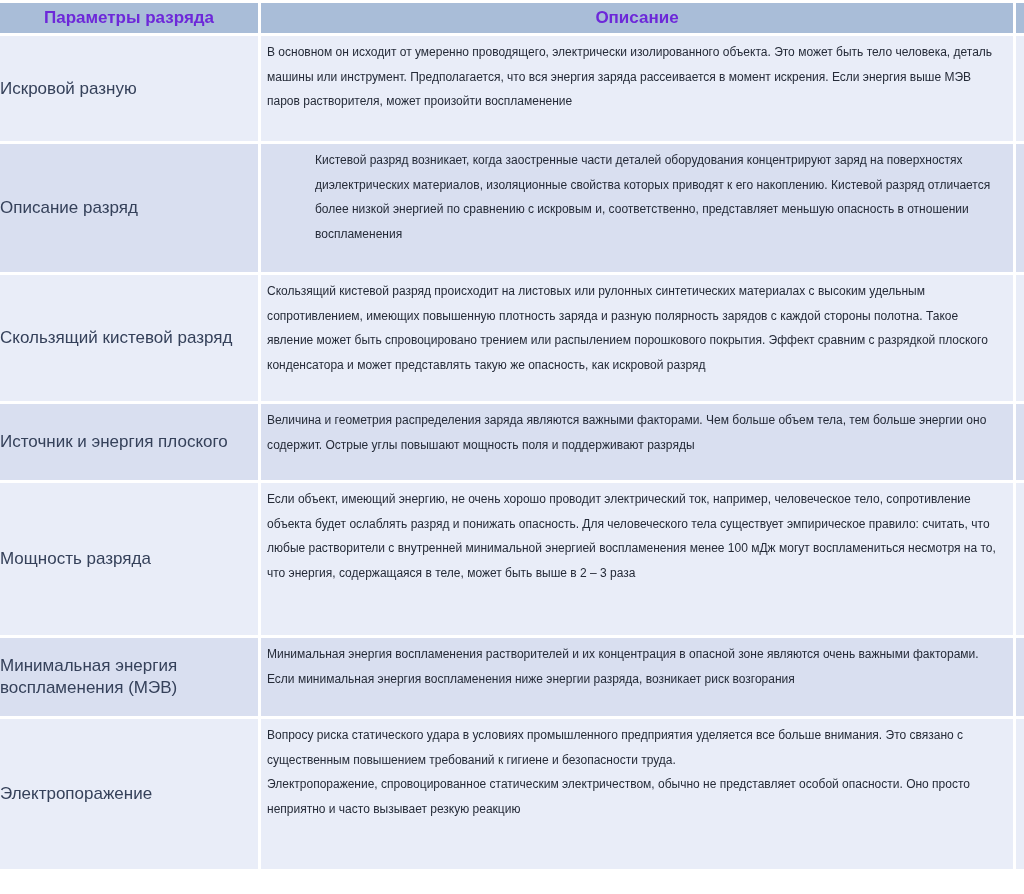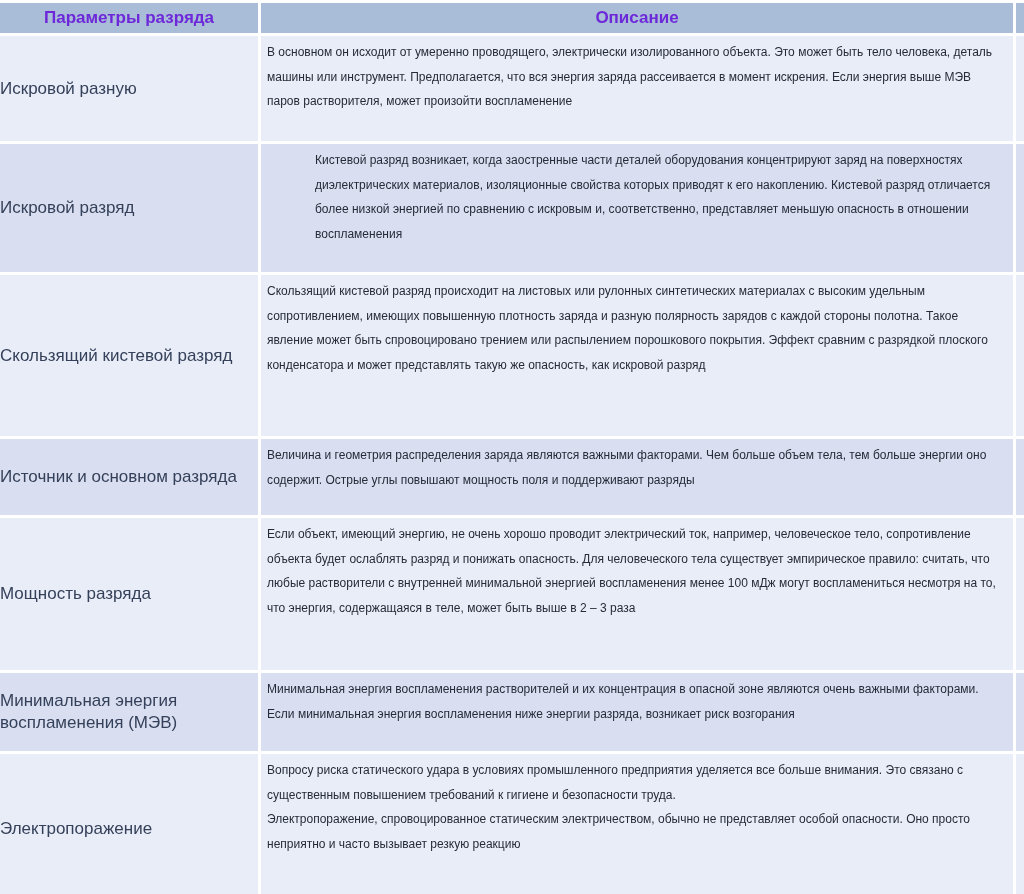--- a/index.html
+++ b/index.html
@@ -94,7 +94,7 @@
         <td></td>
       </tr>
       <tr class="r2">
-        <td class="param">Искровой разряд</td>
+        <td class="param">Описание разряд</td>
         <td class="descr">
           <div class="desc-text">Кистевой разряд возникает, когда заостренные части деталей оборудования концентрируют заряд на поверхностях диэлектрических материалов, изоляционные свойства которых приводят к его накоплению. Кистевой разряд отличается более низкой энергией по сравнению с искровым и, соответственно, представляет меньшую опасность в отношении воспламенения</div>
         </td>

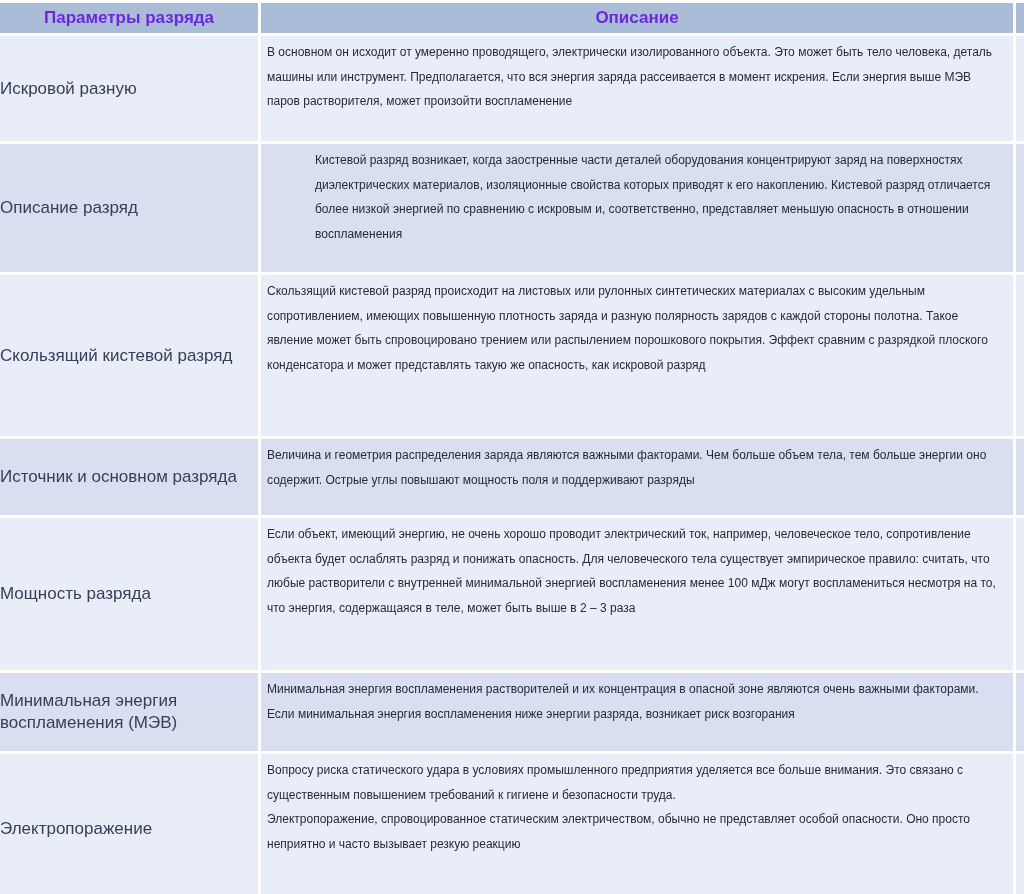--- a/index.html
+++ b/index.html
@@ -62,7 +62,7 @@
   
   tr.r1 td { height: 105px; } tr.r1 .desc-text { max-height: 101px; }
   tr.r2 td { height: 128px; } tr.r2 .desc-text { max-height: 124px; margin-left: 48px; }
-  tr.r3 td { height: 161px; } tr.r3 .desc-text { max-height: 149px; }
+  tr.r3 td { height: 126px; } tr.r3 .desc-text { max-height: 149px; }
   tr.r4 td { height: 76px;  } tr.r4 .desc-text { max-height: 72px; }
   tr.r5 td { height: 152px; } tr.r5 .desc-text { max-height: 148px; }
   tr.r6 td { height: 78px;  } tr.r6 .desc-text { max-height: 74px; border-radius: 16px; }

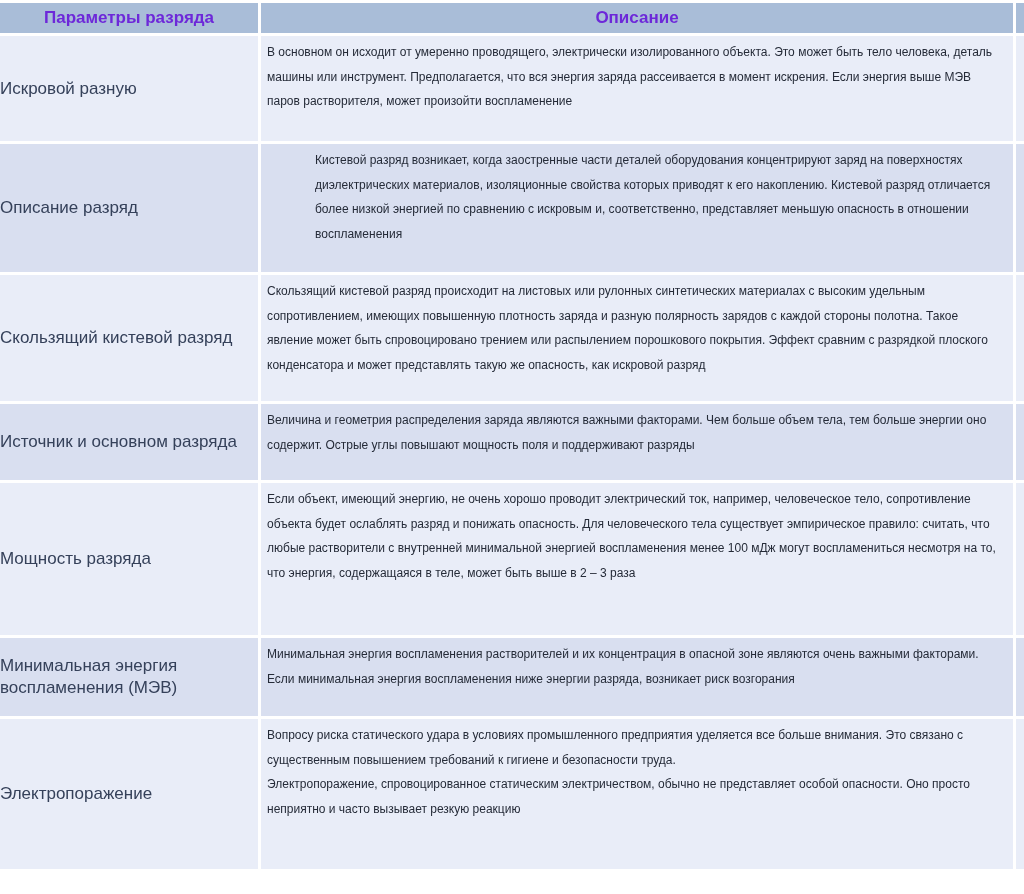--- a/index.html
+++ b/index.html
@@ -108,7 +108,7 @@
         <td></td>
       </tr>
       <tr class="r4">
-        <td class="param">Источник и основном разряда</td>
+        <td class="param">Источник и энергия плоского</td>
         <td class="descr">
           <div class="desc-text">Величина и геометрия распределения заряда являются важными факторами. Чем больше объем тела, тем больше энергии оно содержит. Острые углы повышают мощность поля и поддерживают разряды</div>
         </td>

